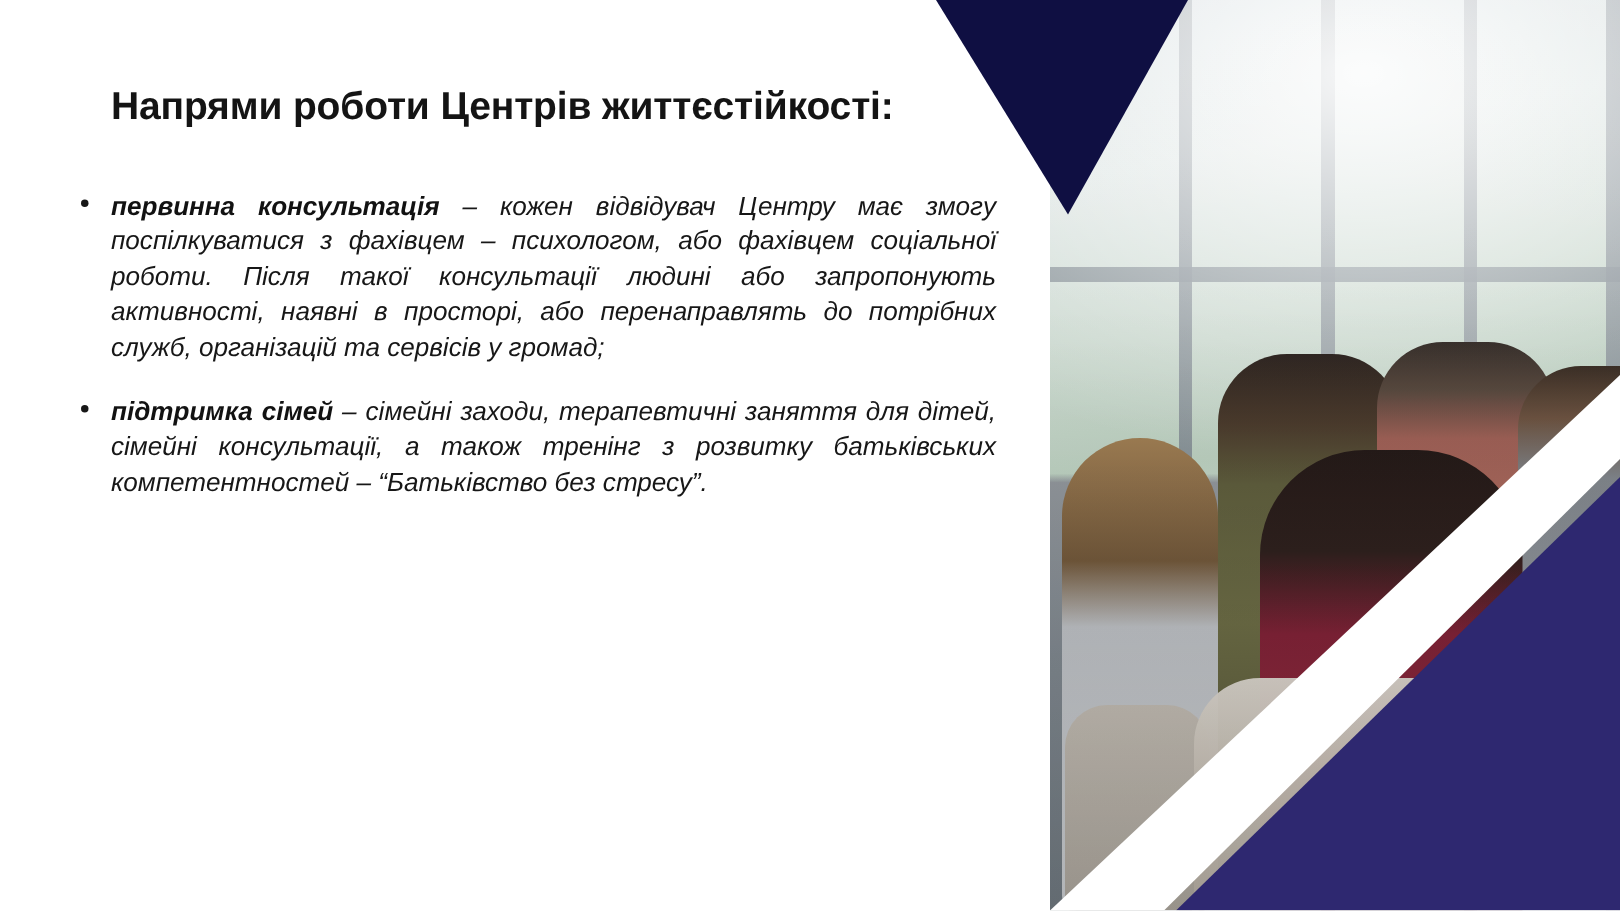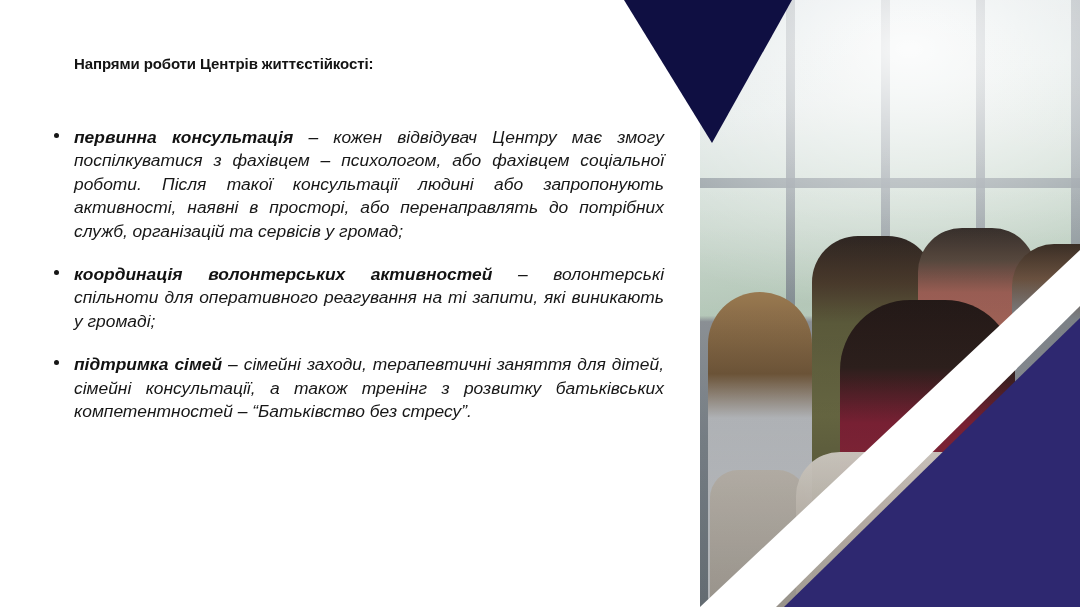--- a/index.html
+++ b/index.html
@@ -33,7 +33,7 @@
     left: 74px;
     top: 55px;
     width: 600px;
-    font-size: 15px;
+    font-size: 26px;
     font-weight: bold;
     color: #141414;
     letter-spacing: -0.1px;

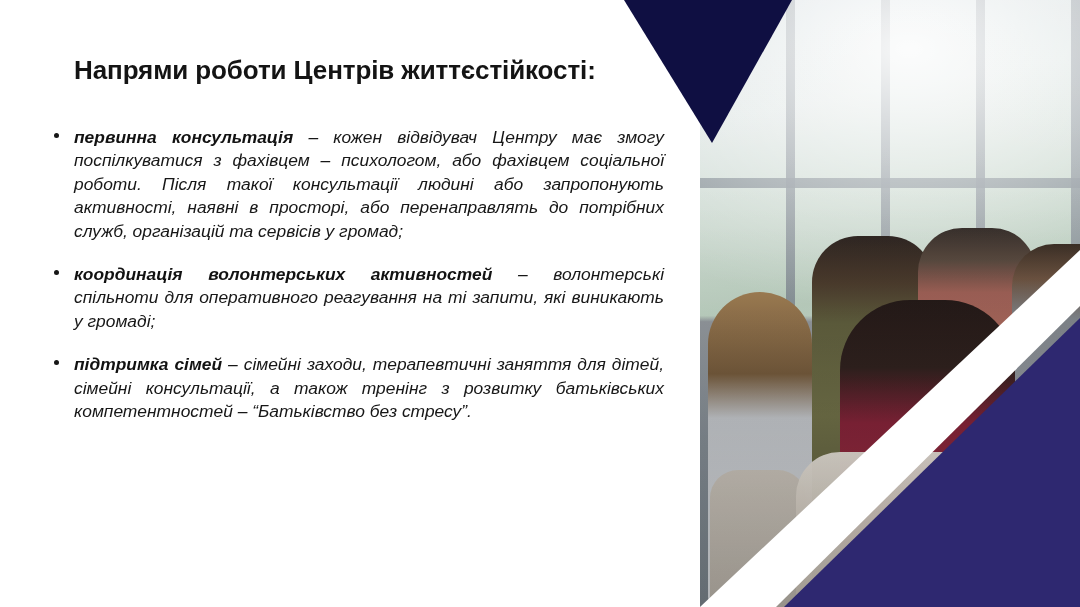--- a/index.html
+++ b/index.html
@@ -205,10 +205,6 @@
       </li>
 
 
-      <li class="bullet-item">
-        <span class="bullet-dot"></span>
-        <span class="bullet-term">координація волонтерських активностей</span><span class="bullet-body"> – волонтерські спільноти для оперативного реагування на ті запити, які виникають у громаді;</span>
-      </li>
 
       <li class="bullet-item">
         <span class="bullet-dot"></span>

